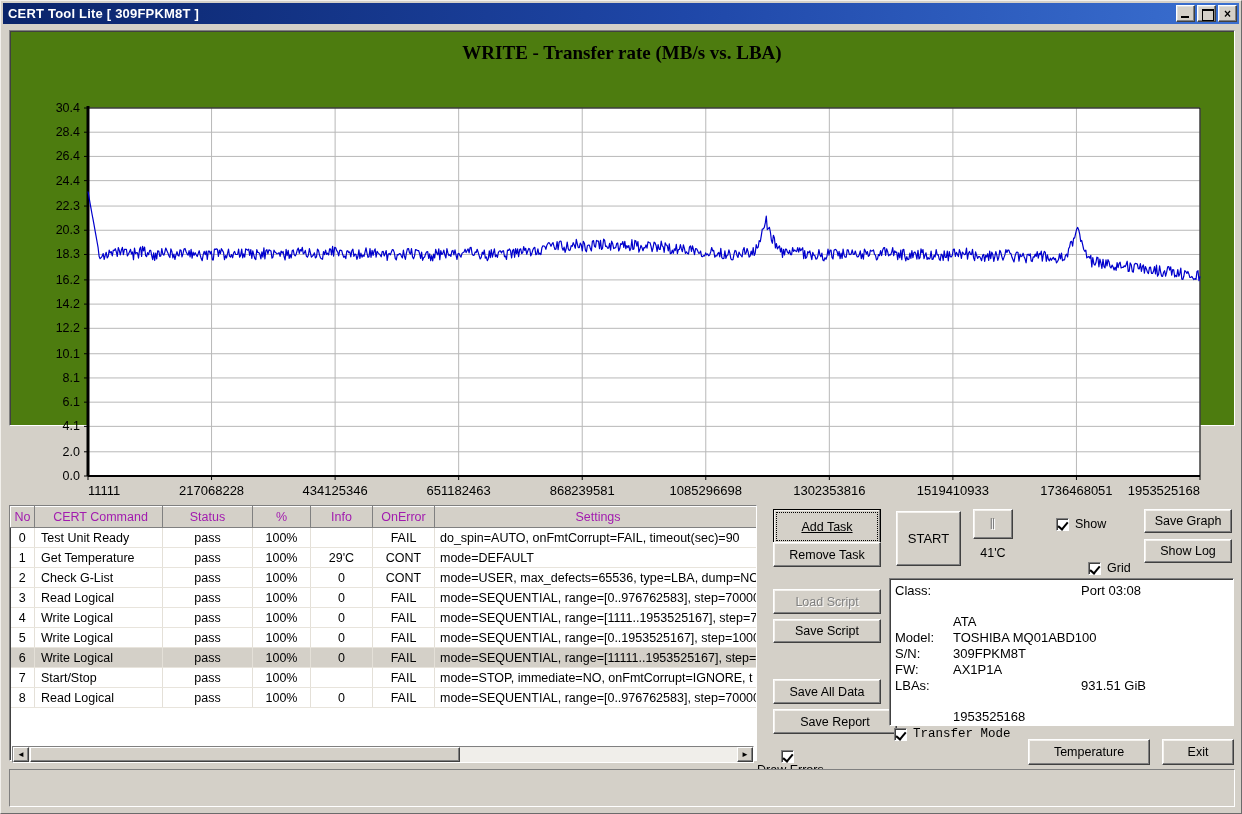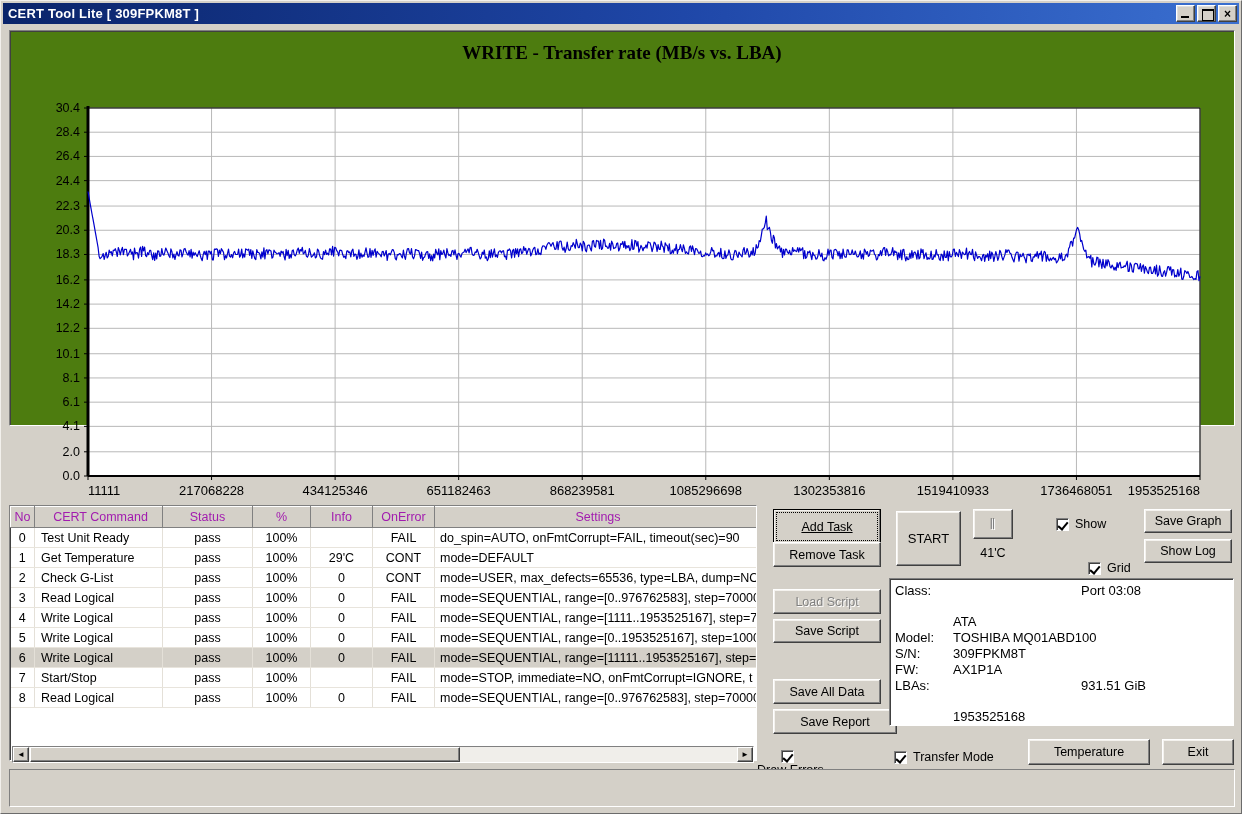--- a/index.html
+++ b/index.html
@@ -446,7 +446,7 @@
     <span class="box on"></span>
     <span>Draw Errors</span>
   </div>
-  <div class="cbx" style="left:893px; top:749px;">
+  <div class="cbx" style="left:893px; top:726px;font-family:Liberation Mono, monospace;">
     <span class="box on"></span>
     <span>Transfer Mode</span>
   </div>

